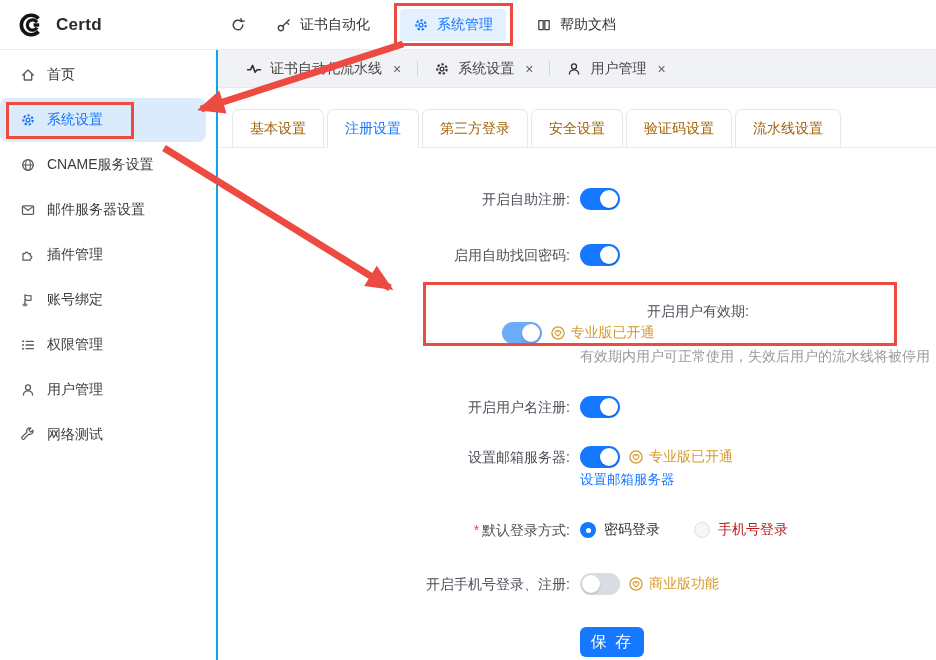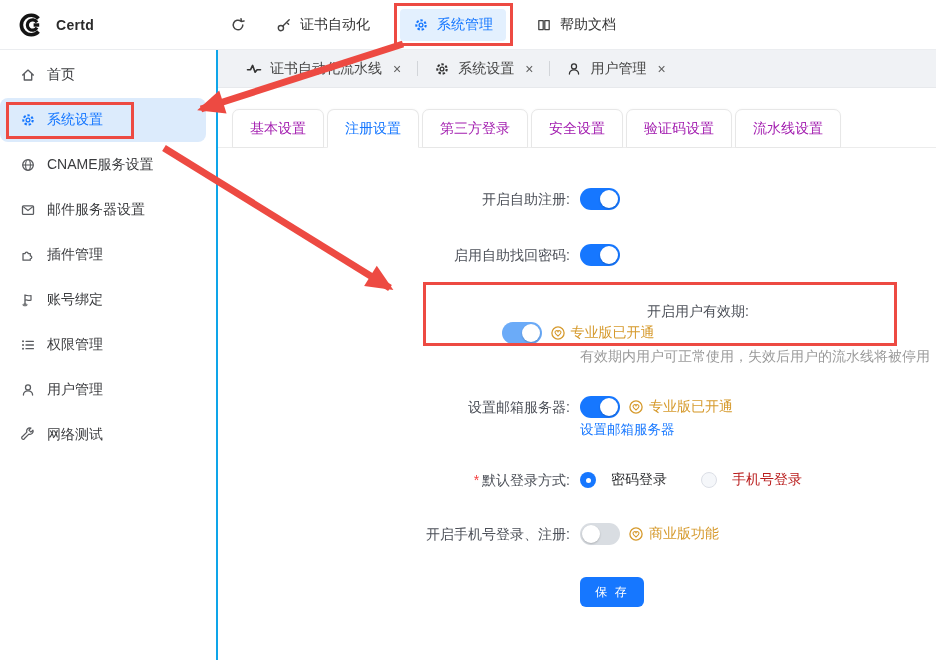--- a/index.html
+++ b/index.html
@@ -17,7 +17,7 @@
     display: flex; align-items: center; z-index: 5;
   }
   .logo-area { width: 218px; display: flex; align-items: center; gap: 11px; padding-left: 17px; }
-  .logo-text { font-size: 14px; font-weight: 700; color: #2b2b2b; letter-spacing: .3px; }
+  .logo-text { font-size: 17px; font-weight: 700; color: #2b2b2b; letter-spacing: .3px; }
   .topnav { display: flex; align-items: center; gap: 30px; margin-left: 12px; }
   .nav-item { display: flex; align-items: center; gap: 8px; color: #333; cursor: pointer; white-space: nowrap; }
   .nav-item.active { color: #1677ff; background: #e3f0fe; padding: 7px 13px; border-radius: 4px; position: relative; }

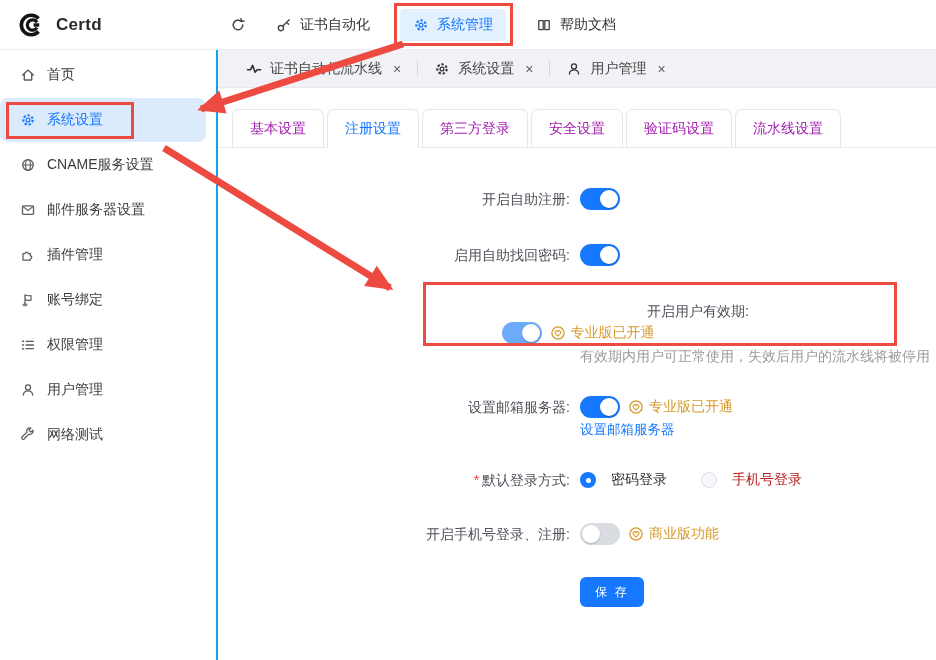--- a/index.html
+++ b/index.html
@@ -52,7 +52,7 @@
   .content { position: absolute; left: 218px; top: 88px; right: 0; bottom: 0; background: #fff; }
   .tabs-row { display: flex; gap: 3px; padding: 20px 0 0 14px; border-bottom: 1px solid #ececec; }
   .tab {
-    position: relative; top: 1px; padding: 10px 17px 9px; background: #fff; color: #a21caf;
+    position: relative; top: 1px; padding: 10px 17px 9px; background: #fff; color: #a16207;
     border: 1px solid #e7e7e7; border-radius: 7px 7px 0 0; cursor: pointer;
     box-shadow: 0 -1px 2px rgba(0,0,0,.02); white-space: nowrap;
   }

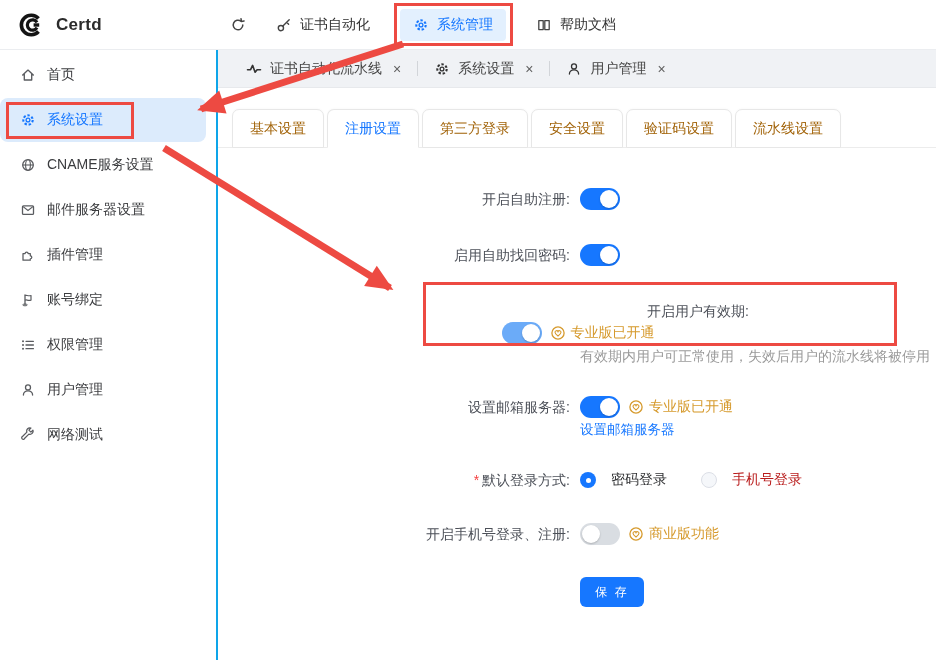--- a/index.html
+++ b/index.html
@@ -274,6 +274,12 @@
         <span class="redbox-row"></span>
       </div>
 
+      <div class="frow" style="margin-bottom:28px;">
+        <div class="flabel">开启用户名注册:</div>
+        <div class="fctrl">
+          <span class="sw"></span>
+        </div>
+      </div>
 
       <div class="frow" style="display:block;margin-bottom:30px;">
         <div style="display:flex;align-items:center;">

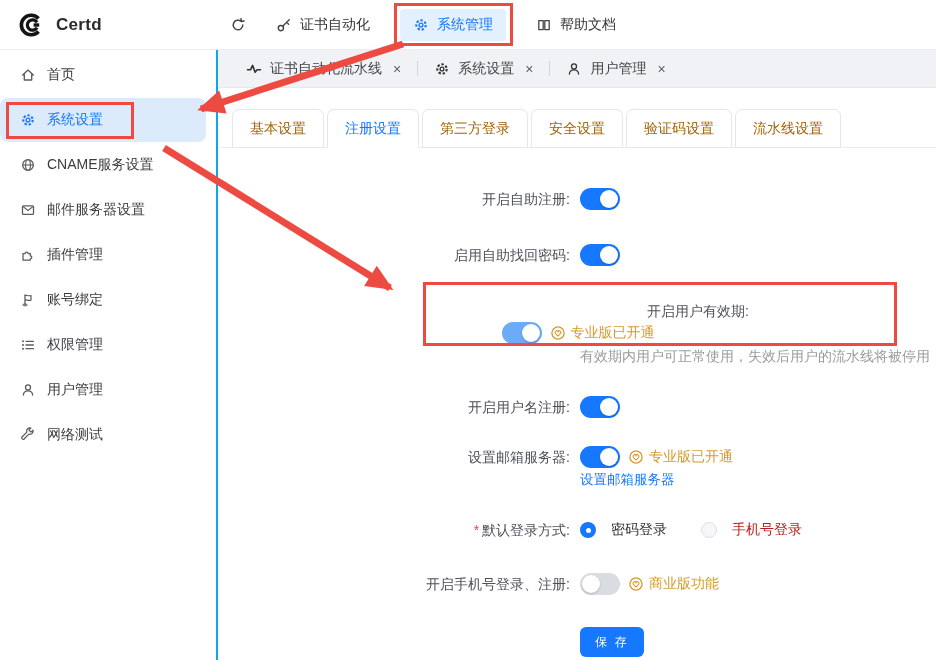--- a/index.html
+++ b/index.html
@@ -74,7 +74,7 @@
   .badge .icon16 { color: #d69a2d; }
   .helper { margin-left: 362px; margin-top: 3px; color: #9a9a9a; font-size: 14px; line-height: 19px; white-space: nowrap; }
   .sublink { margin-left: 362px; margin-top: 2px; color: #1677ff; font-size: 13.5px; line-height: 19px; cursor: pointer; width: fit-content; }
-  .radio-opt { display: flex; align-items: center; gap: 15px; margin-right: 26px; cursor: pointer; }
+  .radio-opt { display: flex; align-items: center; gap: 8px; margin-right: 26px; cursor: pointer; }
   .radio { width: 16px; height: 16px; border-radius: 50%; background: #1677ff; position: relative; flex: 0 0 16px; }
   .radio::after { content: ""; position: absolute; left: 5.5px; top: 5.5px; width: 5px; height: 5px; border-radius: 50%; background: #fff; }
   .radio.disabled { background: #f5f7fa; border: 1px solid #dcdfe6; }

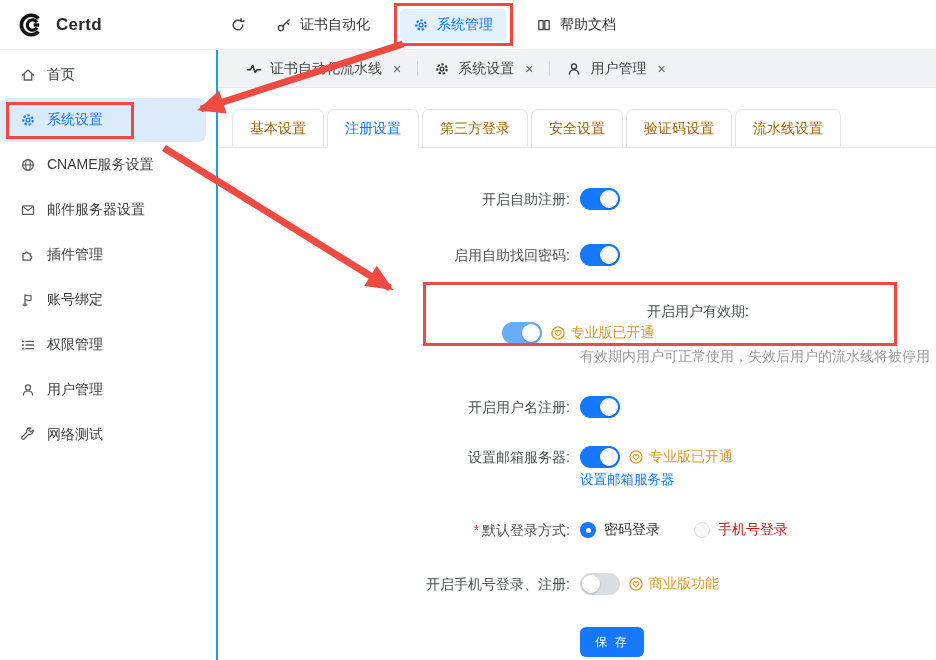--- a/index.html
+++ b/index.html
@@ -83,7 +83,7 @@
   .radio-label.disabled { color: #b91c1c; }
   .save-btn {
     margin-left: 362px; margin-top: 0; width: 64px; height: 30px; border: none; border-radius: 6px;
-    background: #1677ff; color: #fff; font-size: 12px; font-family: inherit; cursor: pointer;
+    background: #1677ff; color: #fff; font-size: 16px; font-family: inherit; cursor: pointer;
     display: flex; align-items: center; justify-content: center; letter-spacing: 2px;
   }
   .redbox-row { position: absolute; left: 205px; top: -18px; width: 474px; height: 64px; border: 3px solid #ed4a42; pointer-events: none; z-index: 20; }

